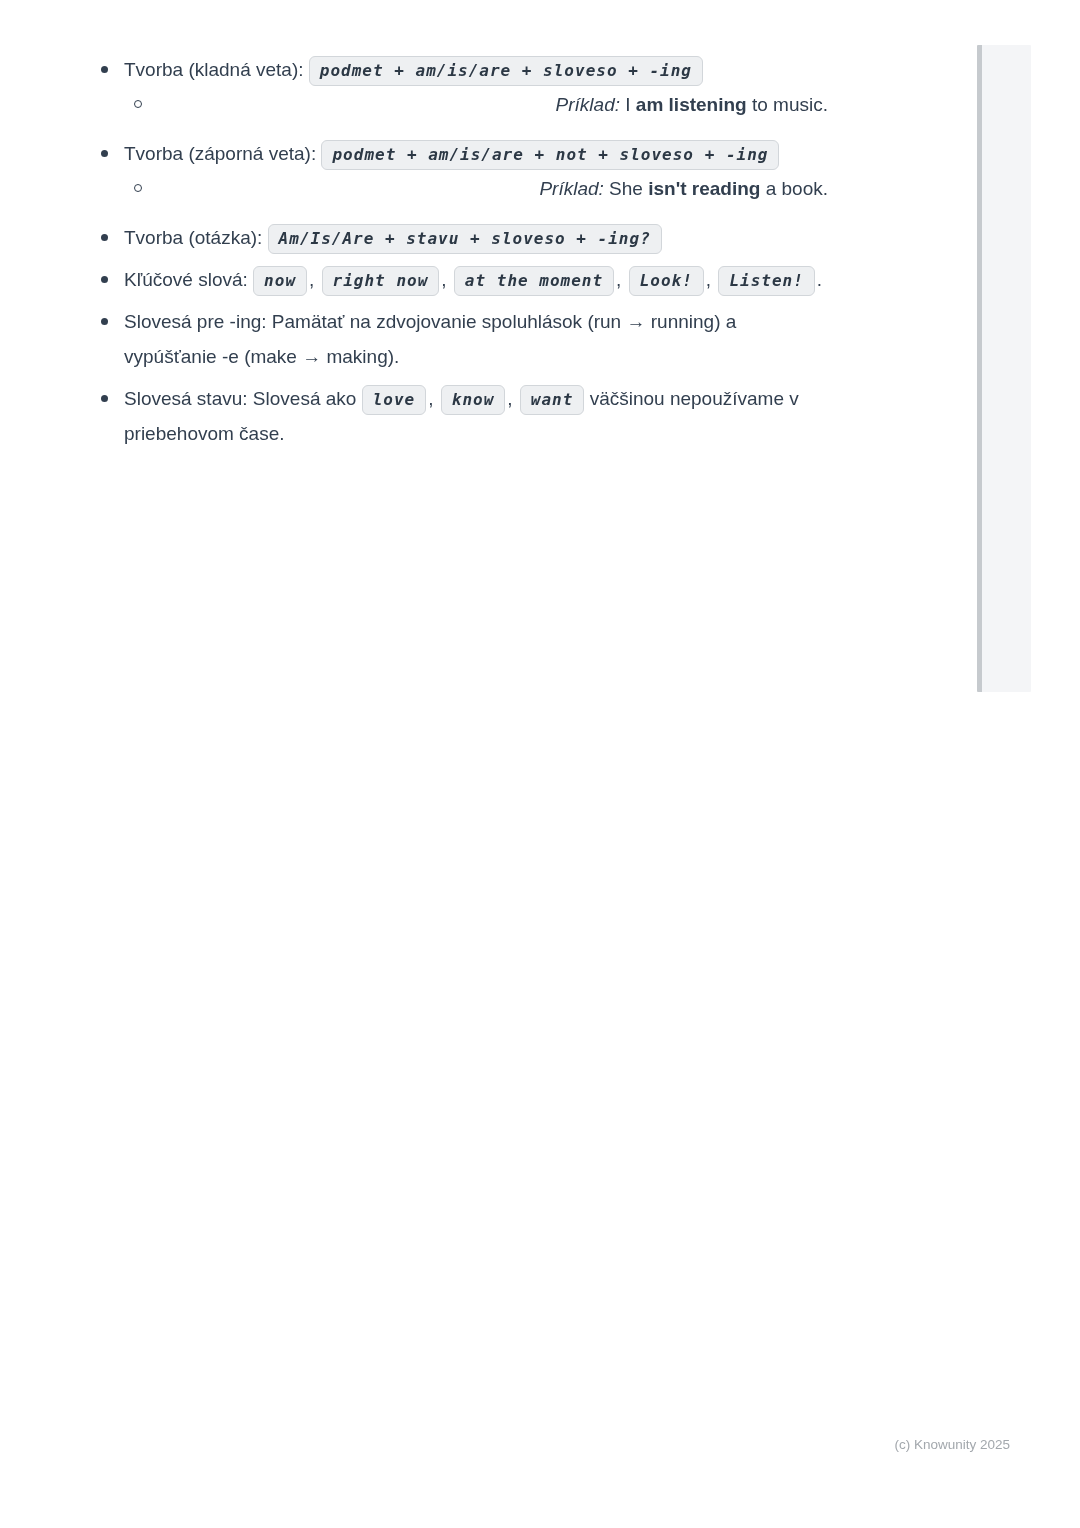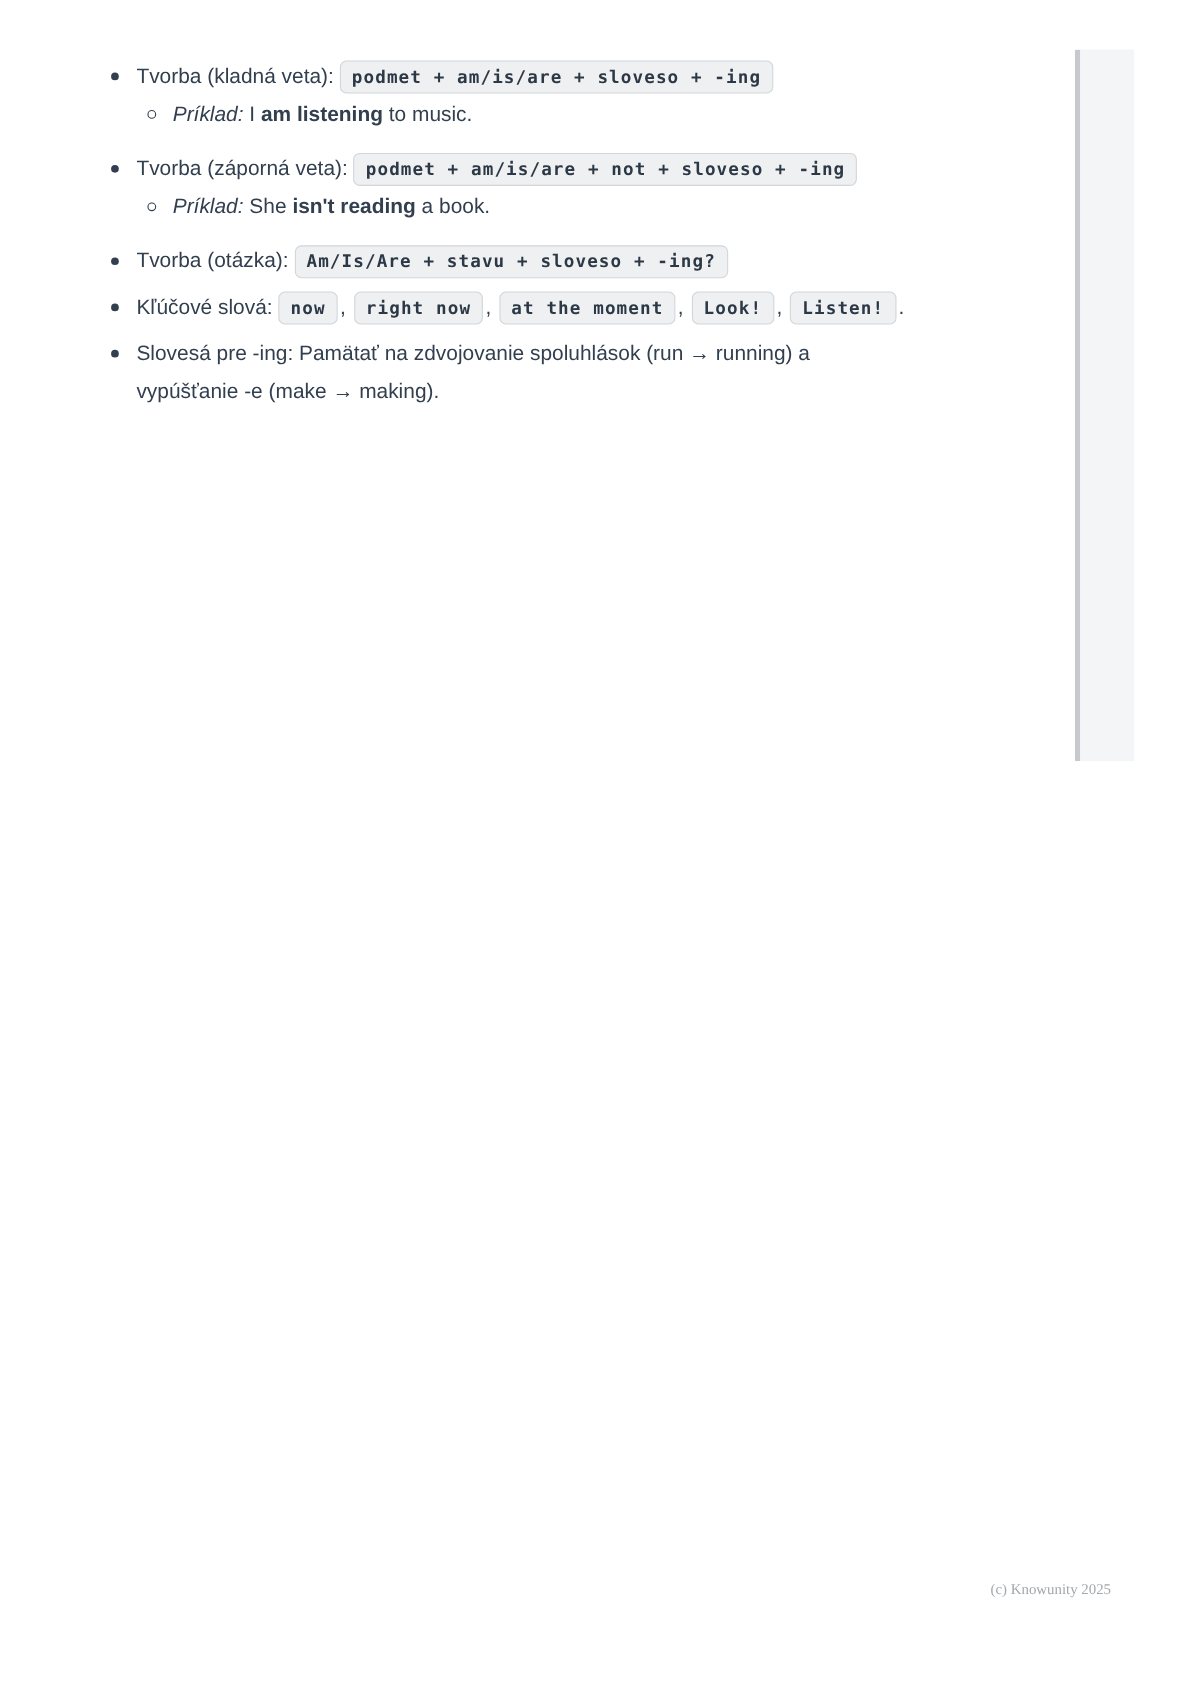--- a/index.html
+++ b/index.html
@@ -70,6 +70,7 @@
     color: #2c3845;
     white-space: nowrap;
     vertical-align: baseline;
+    font-style: italic;
   }
   .sep { margin-left: 2px; margin-right: 2px; }
   p.closing {

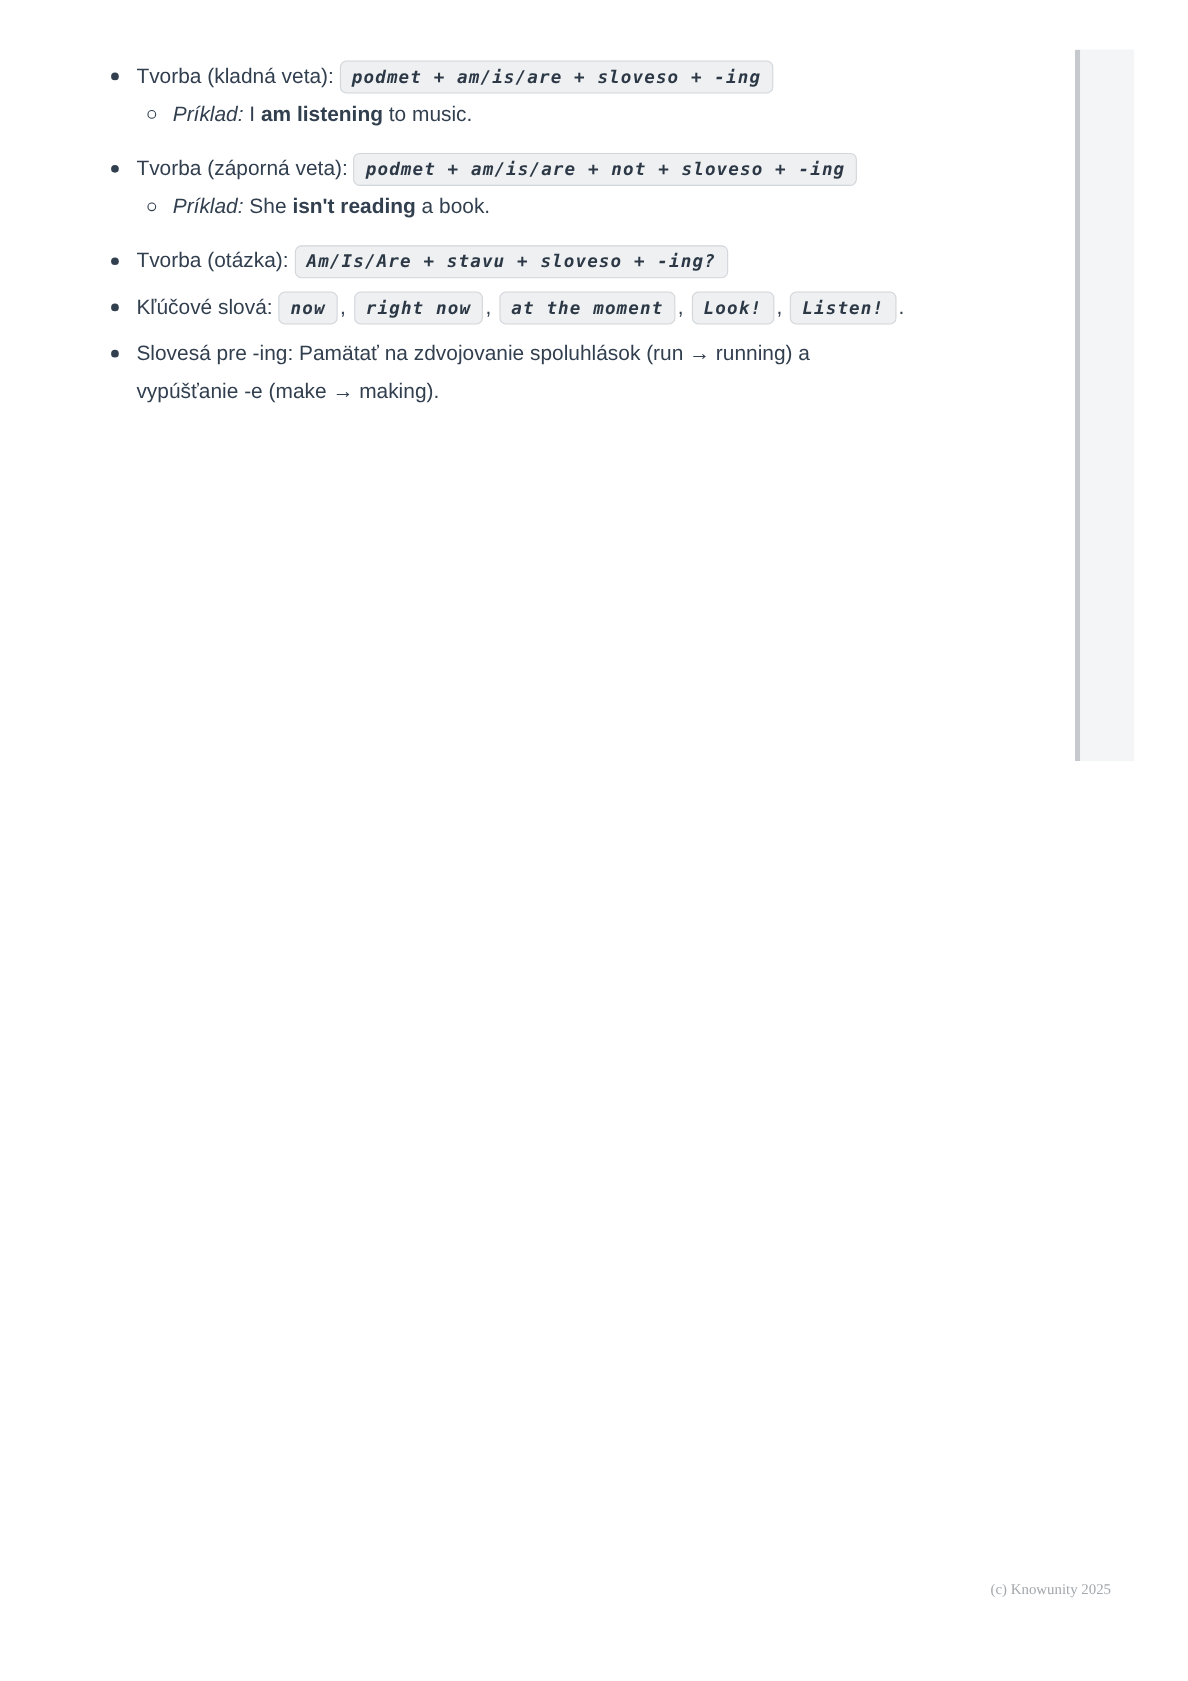--- a/index.html
+++ b/index.html
@@ -41,6 +41,7 @@
     position: relative;
     padding-left: 33px;
     margin-bottom: 14px;
+    text-align: right;
   }
   .sub-item::before {
     content: "";

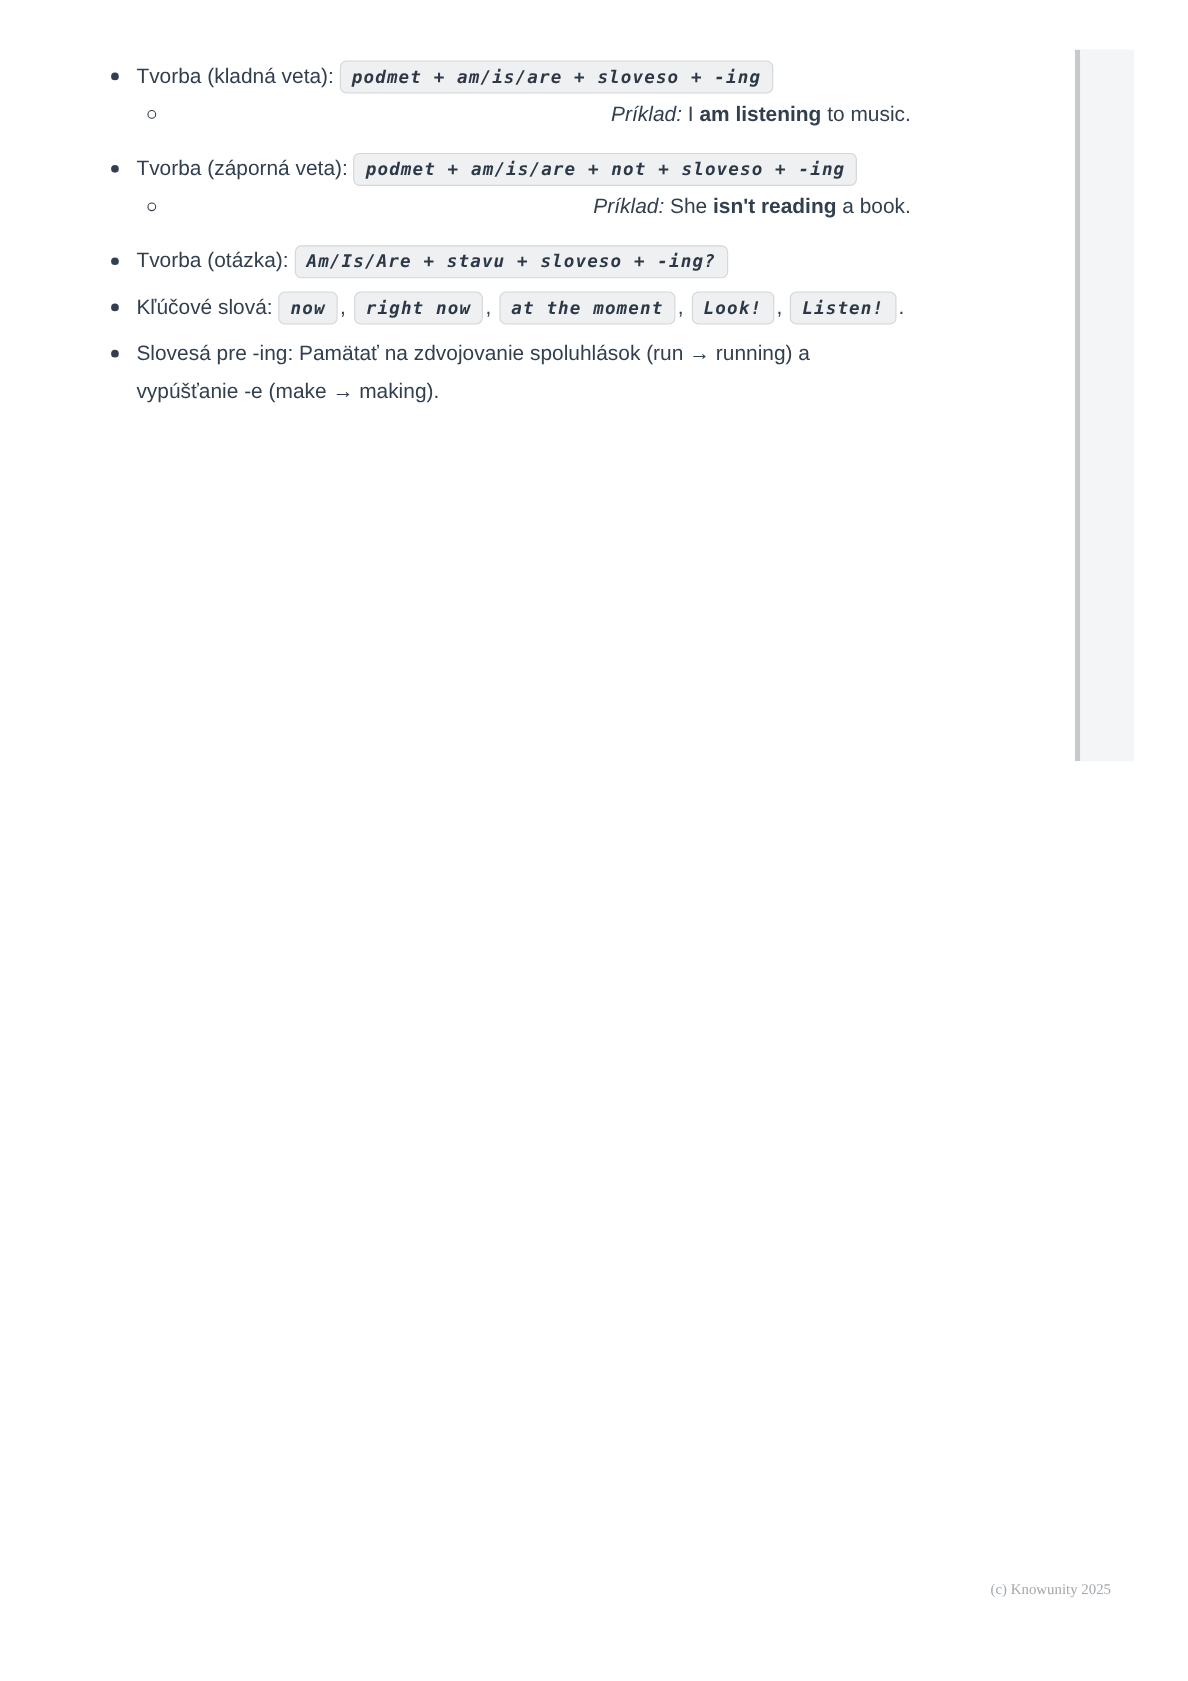--- a/index.html
+++ b/index.html
@@ -153,6 +153,14 @@
         <span>Pamätať na zdvojovanie spoluhlások (run → running) a vypúšťanie -e (make → making).</span>
       </li>
 
+      <li class="main-item">
+        <span class="label">Slovesá stavu:</span>
+        <span>Slovesá ako</span>
+        <span class="chip">love</span><span class="sep">,</span>
+        <span class="chip">know</span><span class="sep">,</span>
+        <span class="chip">want</span>
+        <span>väčšinou nepoužívame v priebehovom čase.</span>
+      </li>
 
     </ul>
 

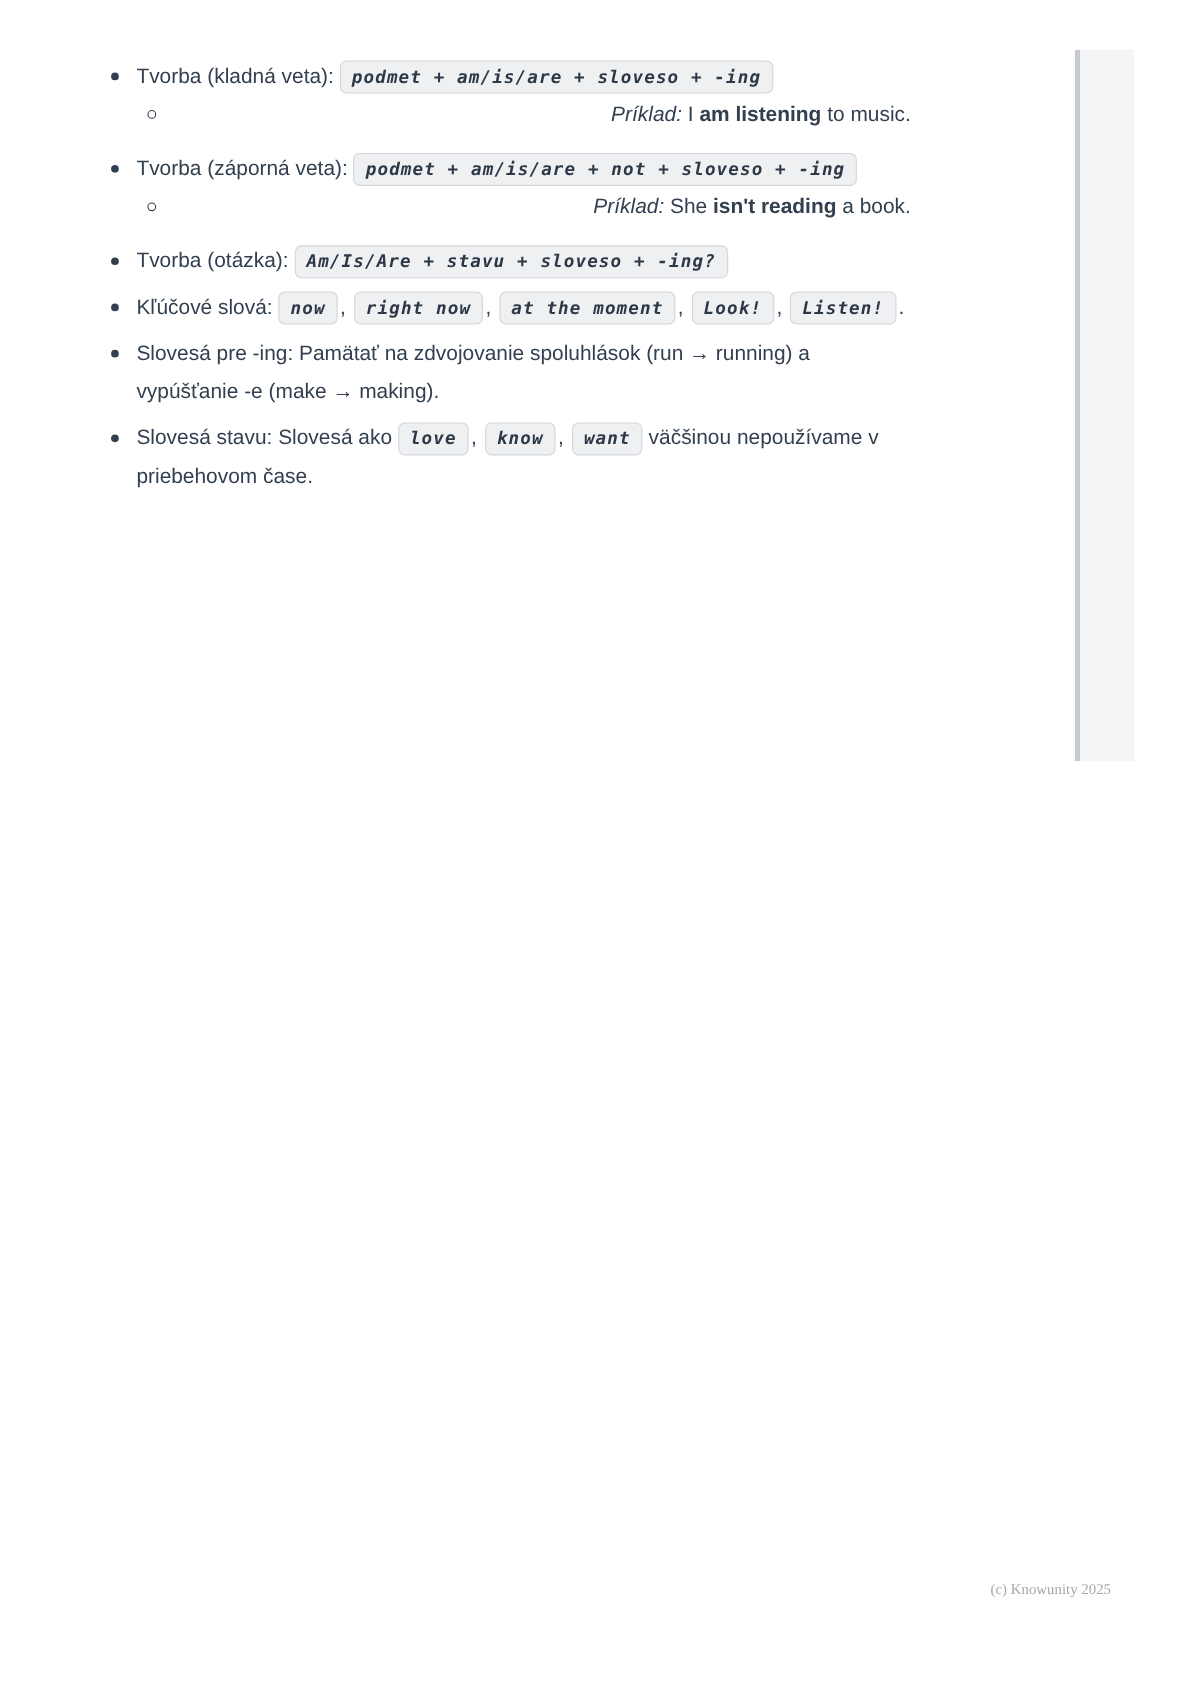--- a/index.html
+++ b/index.html
@@ -95,7 +95,6 @@
     top: 1437px;
     font-size: 13.5px;
     color: #a3a8ad;
-    font-family: Liberation Serif, serif;
   }
 </style>
 </head>

